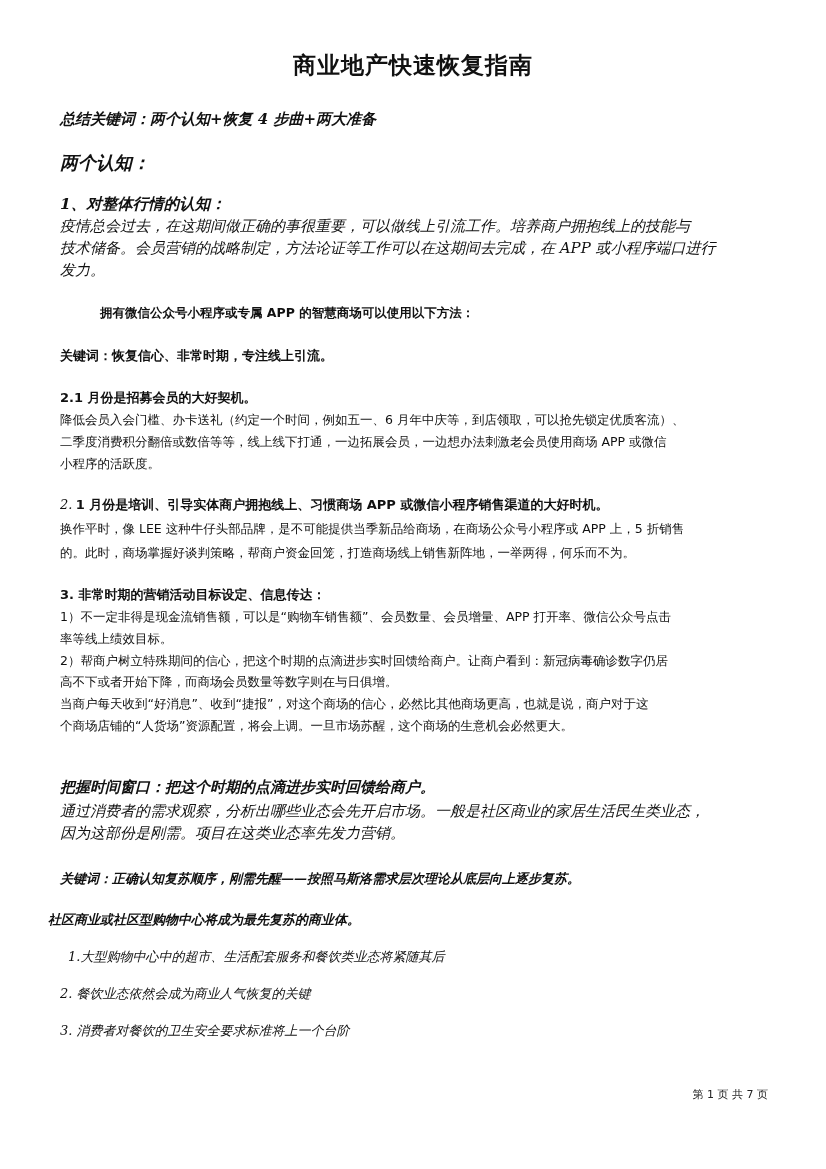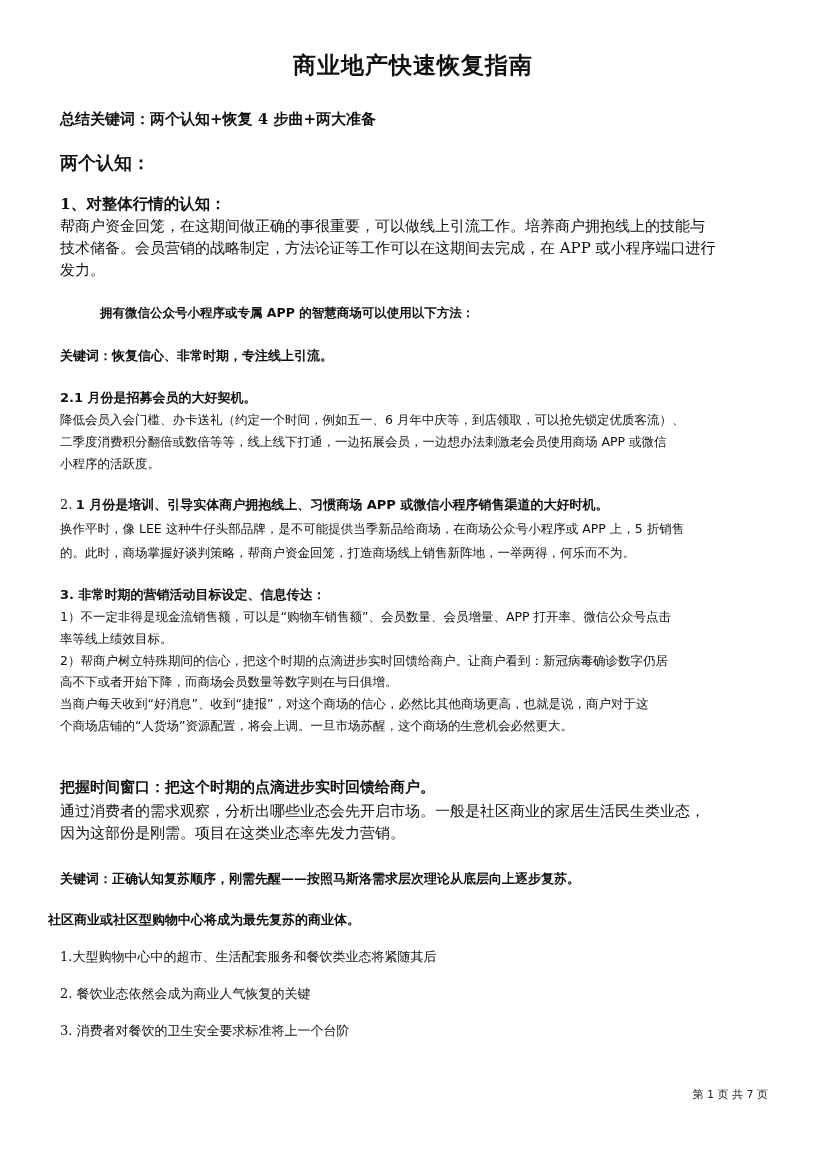--- a/index.html
+++ b/index.html
@@ -6,7 +6,7 @@
   body { width: 826px; height: 1169px; position: relative; overflow: hidden; color: #111; }
   .page { position: absolute; left: 0; top: 0; width: 826px; height: 1169px; }
   .abs { position: absolute; white-space: nowrap; }
-  .serif { font-family: "DejaVu Serif", "Liberation Serif", serif; }
+  .serif { font-family: "DejaVu Serif", "Liberation Serif", serif; font-style: italic; }
   .sans { font-family: "DejaVu Sans", "Liberation Sans", sans-serif; }
   .bold { font-weight: bold; }
   .title { left: 0; width: 826px; text-align: center; top: 50px; font-size: 23px; font-weight: bold; font-family: "DejaVu Sans", sans-serif; letter-spacing: 1px; }

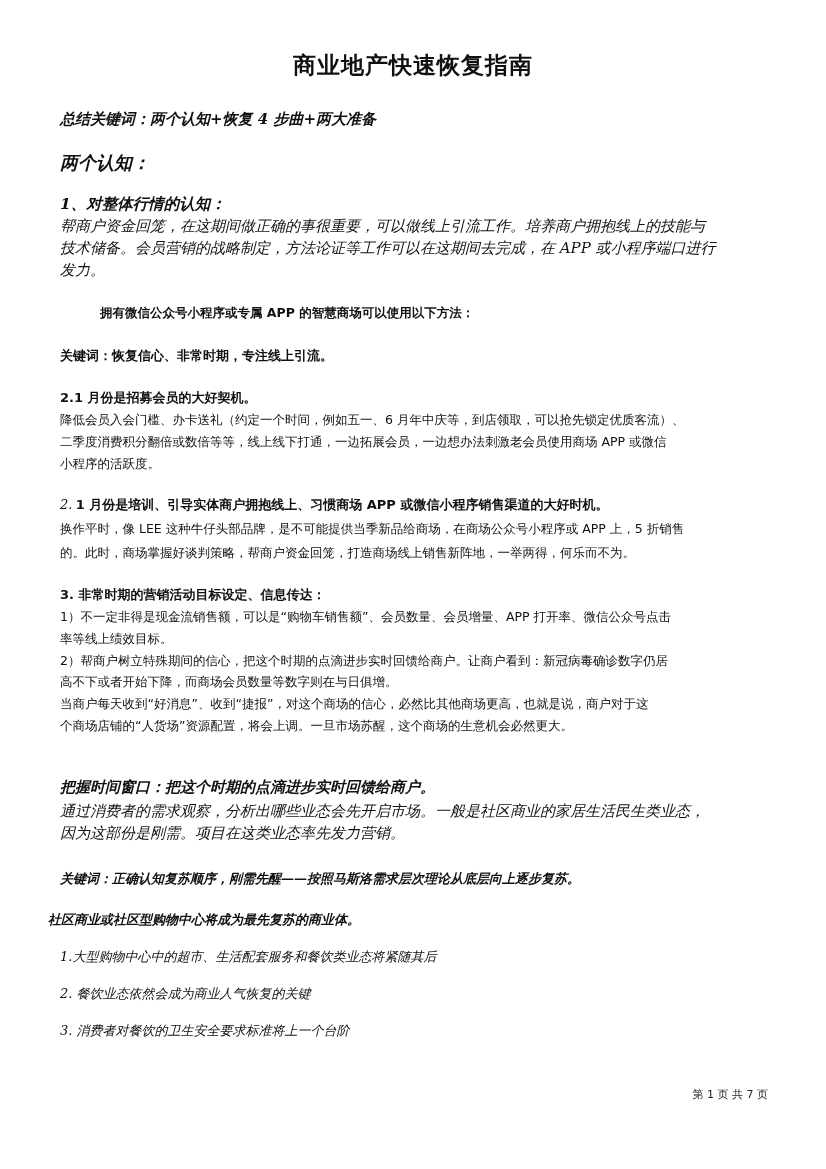--- a/index.html
+++ b/index.html
@@ -28,7 +28,7 @@
   <div class="abs serif bold" style="left:60px; top:194px; font-size:15.5px;">1、对整体行情的认知：</div>
 
   <div class="abs p serif" style="top:215px; font-size:15px; line-height:22px;">
-    <span class="line">帮商户资金回笼，在这期间做正确的事很重要，可以做线上引流工作。培养商户拥抱线上的技能与</span>
+    <span class="line">疫情总会过去，在这期间做正确的事很重要，可以做线上引流工作。培养商户拥抱线上的技能与</span>
     <span class="line">技术储备。会员营销的战略制定，方法论证等工作可以在这期间去完成，在 APP 或小程序端口进行</span>
     <span class="line">发力。</span>
   </div>

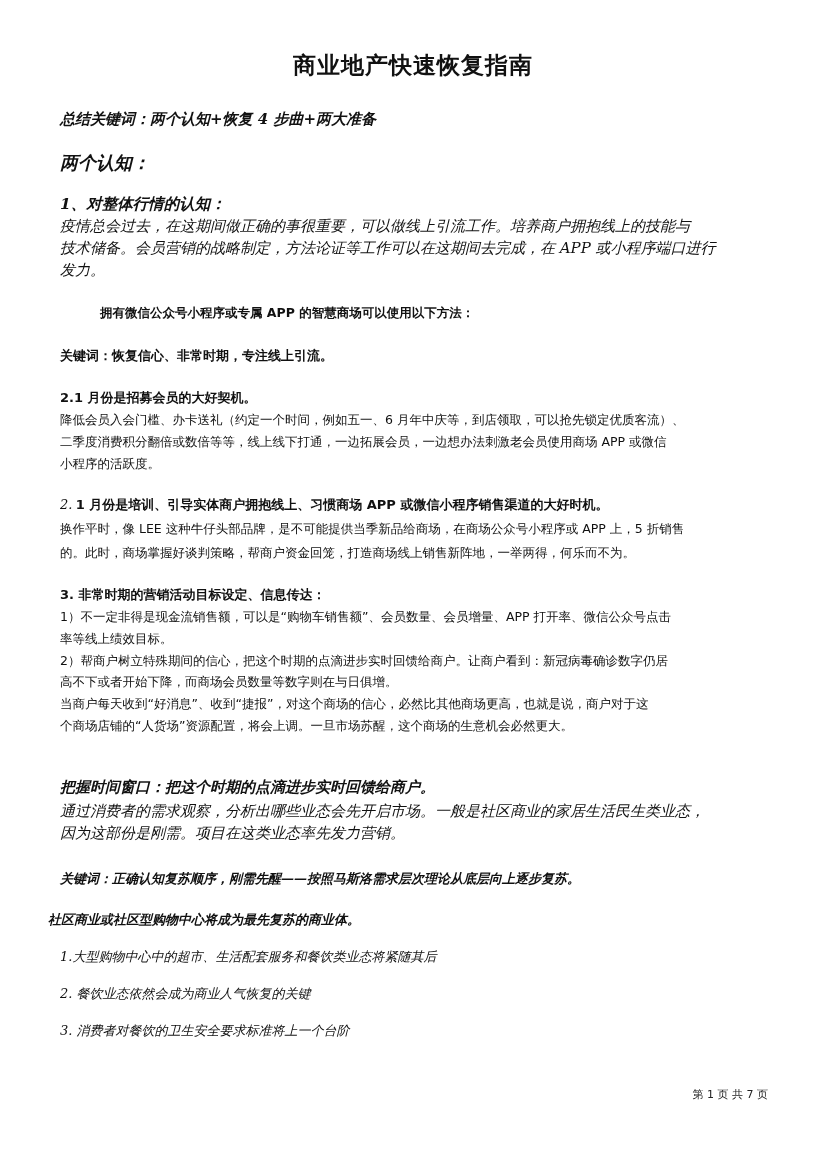--- a/index.html
+++ b/index.html
@@ -77,7 +77,7 @@
 
   <div class="abs serif bold" style="left:48px; top:911px; font-size:13px;">社区商业或社区型购物中心将成为最先复苏的商业体。</div>
 
-  <div class="abs serif" style="left:60px; top:948px; font-size:13px;">1.大型购物中心中的超市、生活配套服务和餐饮类业态将紧随其后</div>
+  <div class="abs serif" style="left:68px; top:948px; font-size:13px;">1.大型购物中心中的超市、生活配套服务和餐饮类业态将紧随其后</div>
   <div class="abs serif" style="left:60px; top:985px; font-size:13px;text-align:right;">2. 餐饮业态依然会成为商业人气恢复的关键</div>
   <div class="abs serif" style="left:60px; top:1022px; font-size:13px;">3. 消费者对餐饮的卫生安全要求标准将上一个台阶</div>
 

